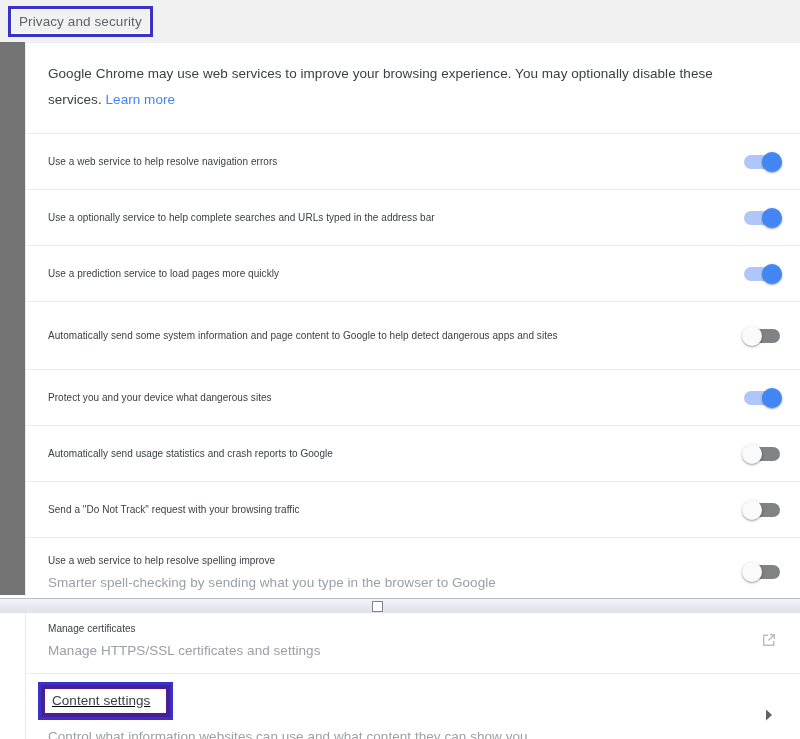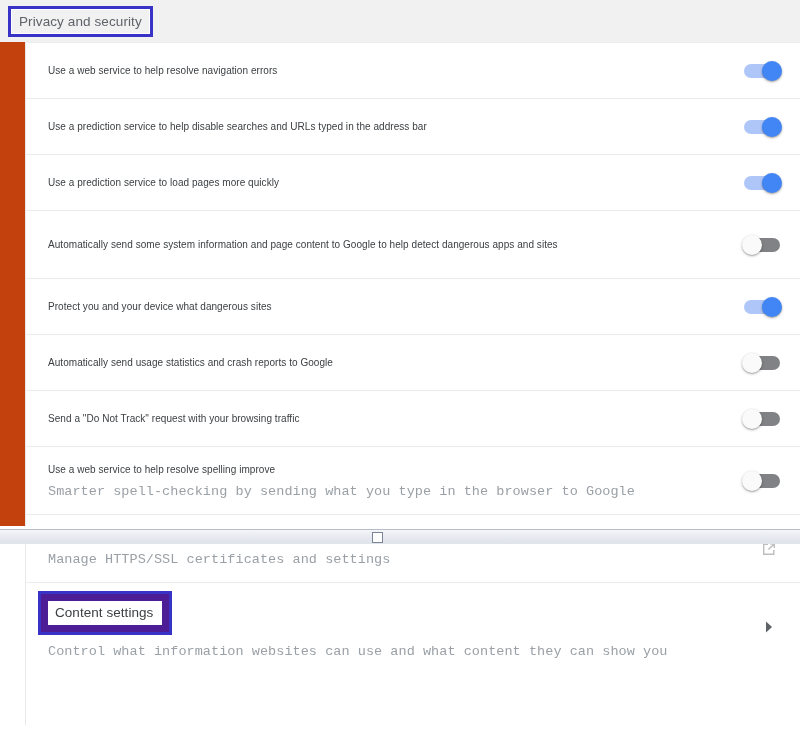--- a/index.html
+++ b/index.html
@@ -15,8 +15,8 @@
   #app {
     position: relative;
     width: 800px;
-    height: 544px;
-    background: #c2410c;
+    height: 613px;
+    background: #737373;
   }
 
   

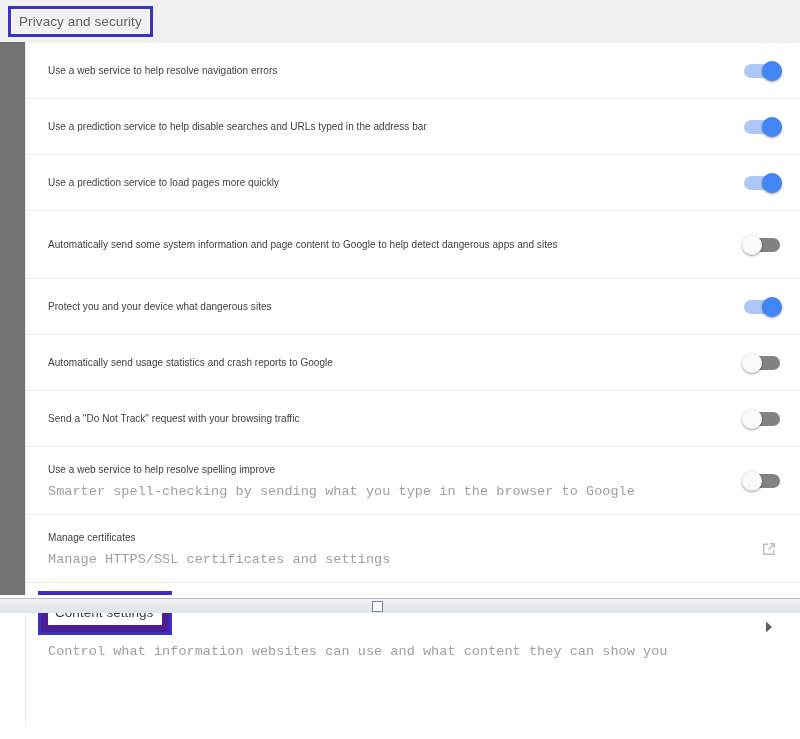--- a/index.html
+++ b/index.html
@@ -240,6 +240,11 @@
 
   <div class="card">
 
+    <div class="row row-intro">
+      <div class="row-text">
+        <div class="intro-text"><span>Google Chrome may use web services to improve your browsing experience. You may optionally disable these services. </span><a class="link" href="#">Learn more</a></div>
+      </div>
+    </div>
 
     <div class="row row-single">
       <div class="row-text">

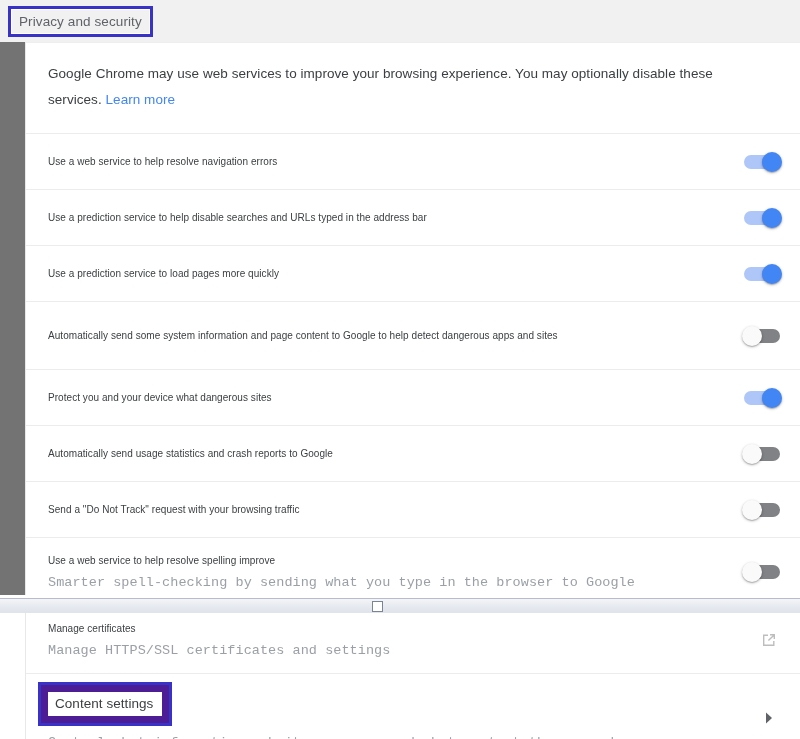--- a/index.html
+++ b/index.html
@@ -257,7 +257,7 @@
 
     <div class="row row-single">
       <div class="row-text">
-        <div class="row-title">Use a prediction service to help disable searches and URLs typed in the address bar</div>
+        <div class="row-title">Use a optionally service to help complete searches and URLs typed in the address bar</div>
       </div>
       <div class="toggle on">
         <div class="knob"></div>

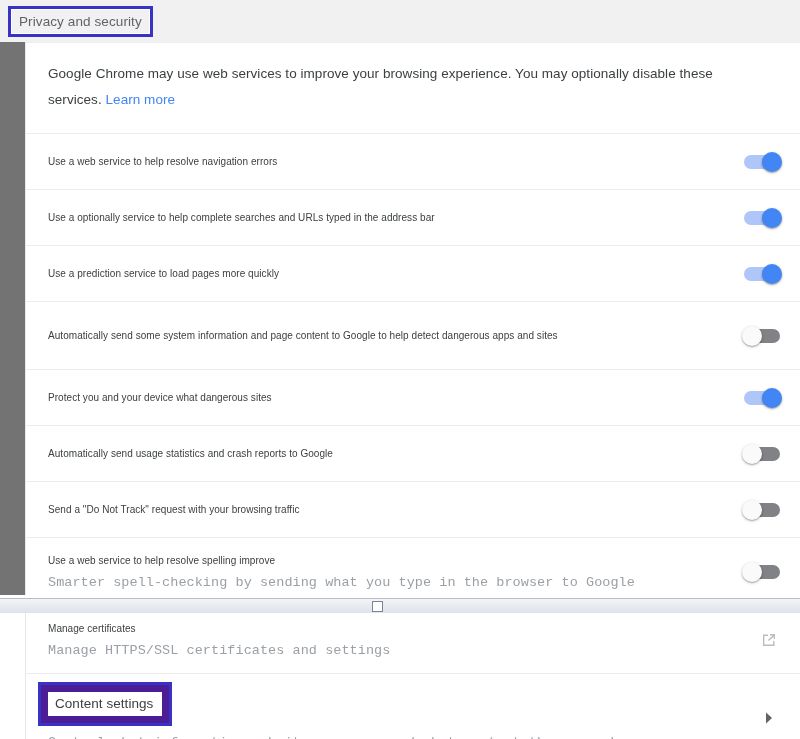--- a/index.html
+++ b/index.html
@@ -97,7 +97,6 @@
     line-height: 21px;
     letter-spacing: 0.05px;
     margin-top: 1px;
-    font-family: Liberation Mono, monospace;
   }
 
   

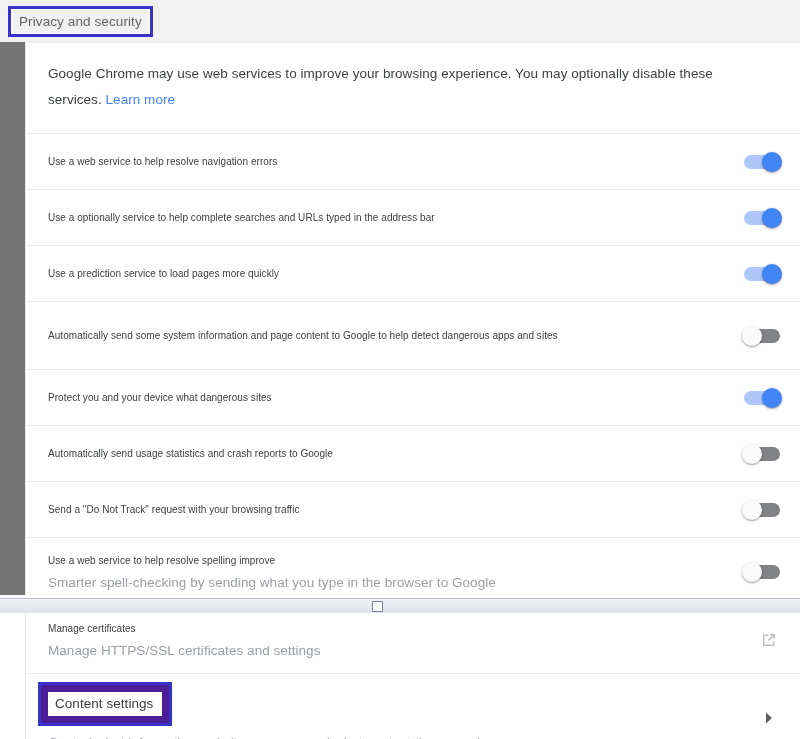--- a/index.html
+++ b/index.html
@@ -182,8 +182,9 @@
     margin-left: -10px;
   }
   .cs-title-box .hl-inner2 {
-    border: 7px solid #4c1d95;
-    padding: 2px 9px 3px 7px;
+    border: 4px solid #4c1d95;
+    padding: 2px 16px 3px 7px;
+    text-decoration: underline;
   }
   .cs-title-text {
     font-size: 13.5px;

